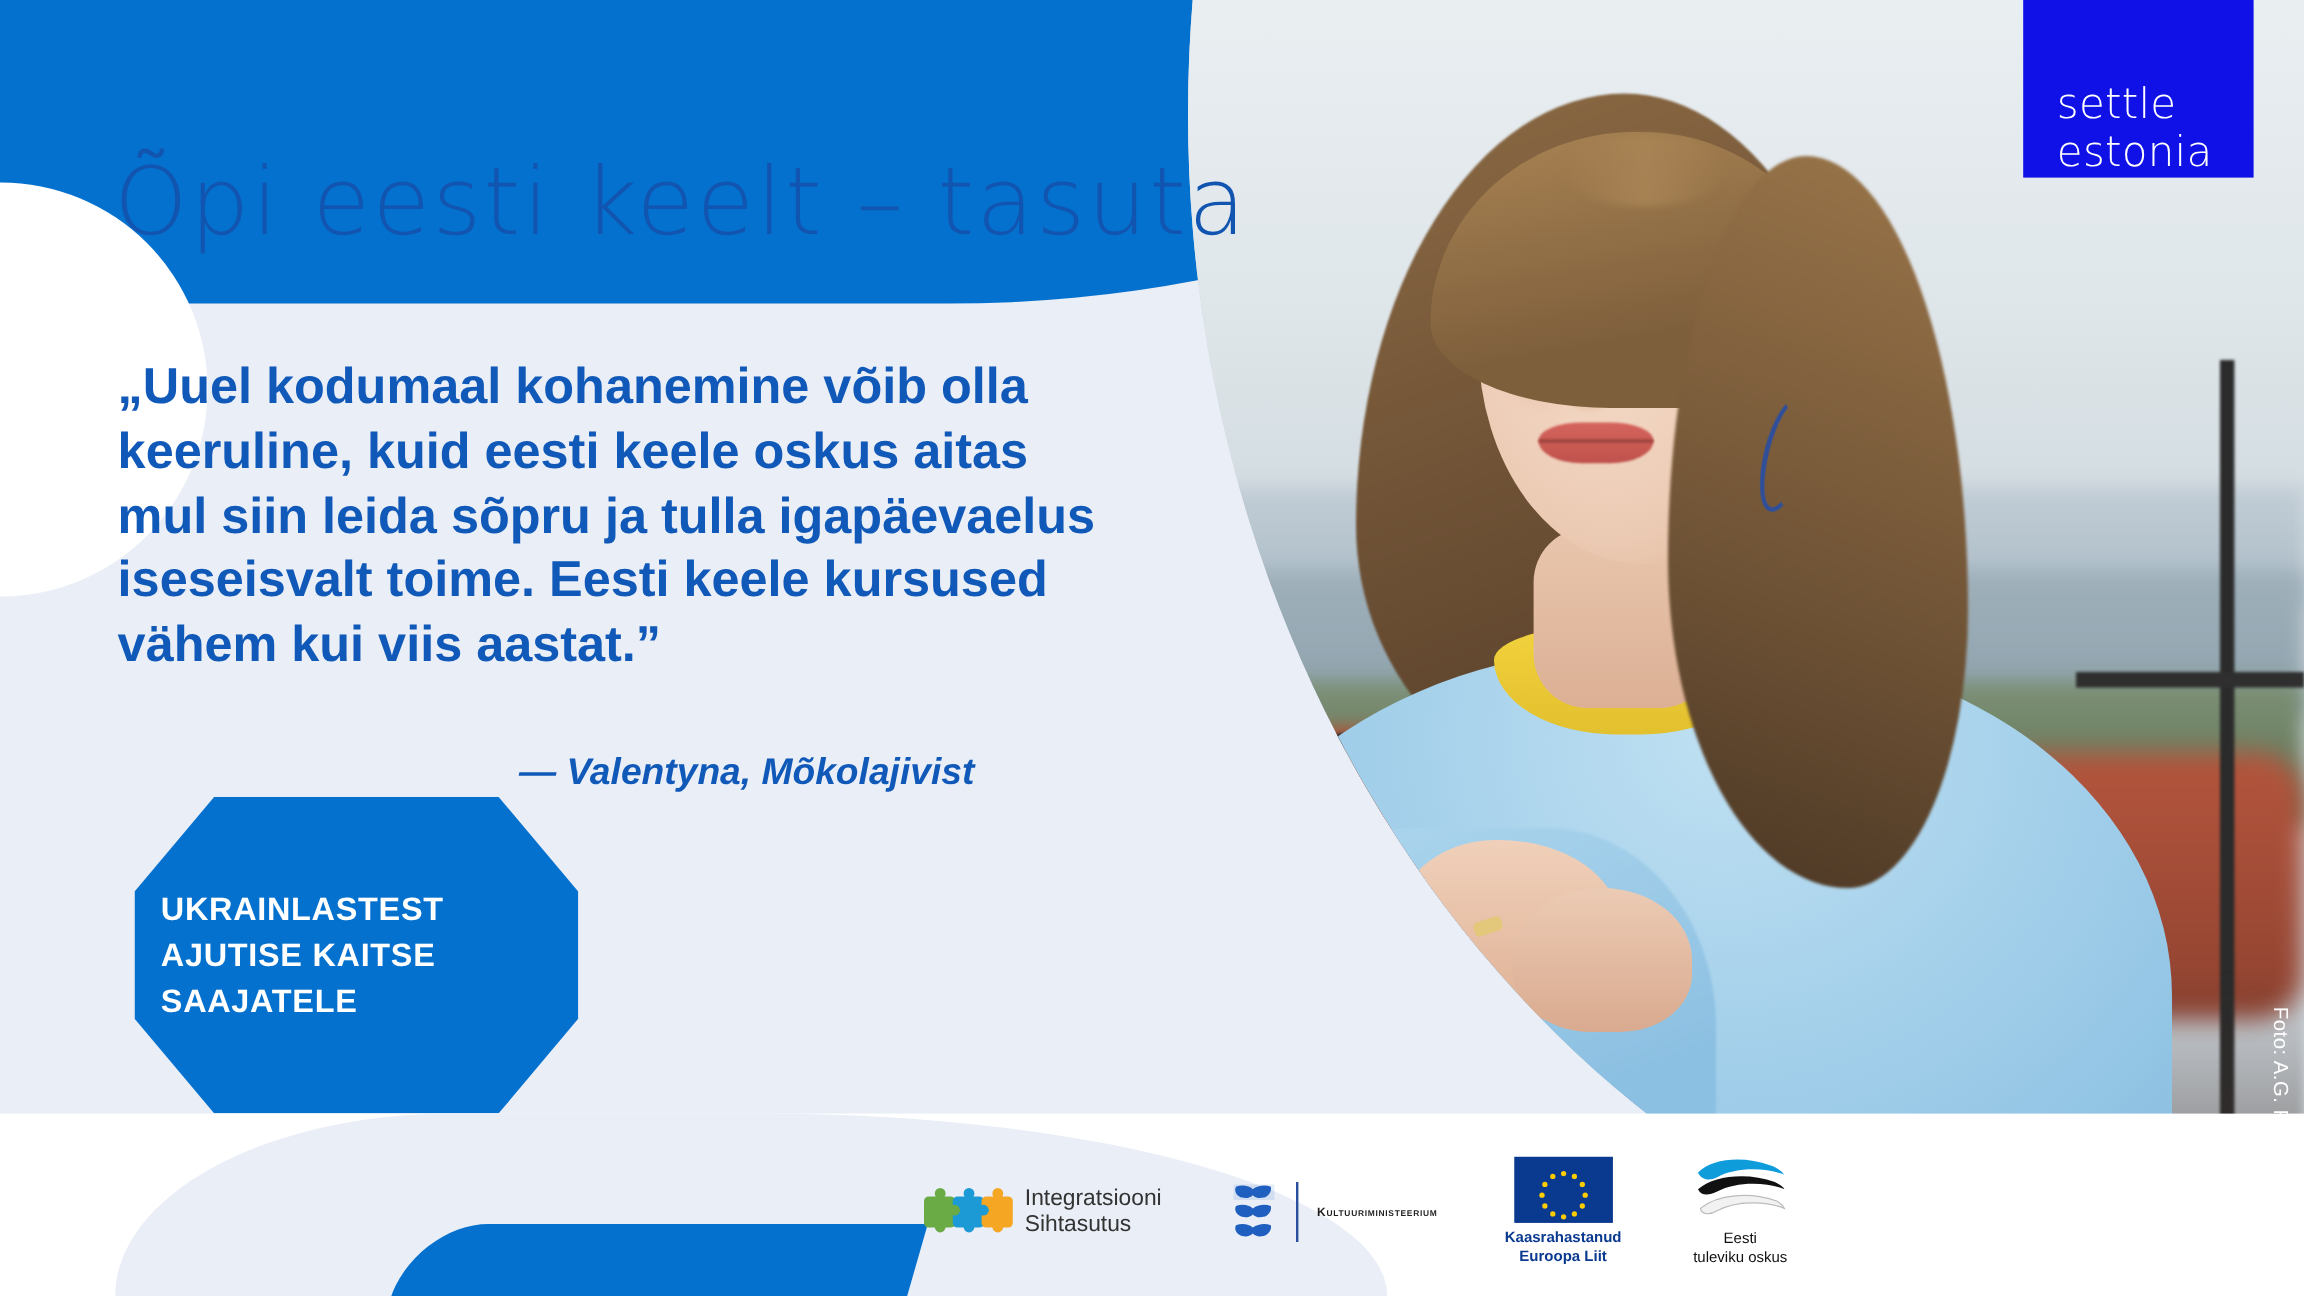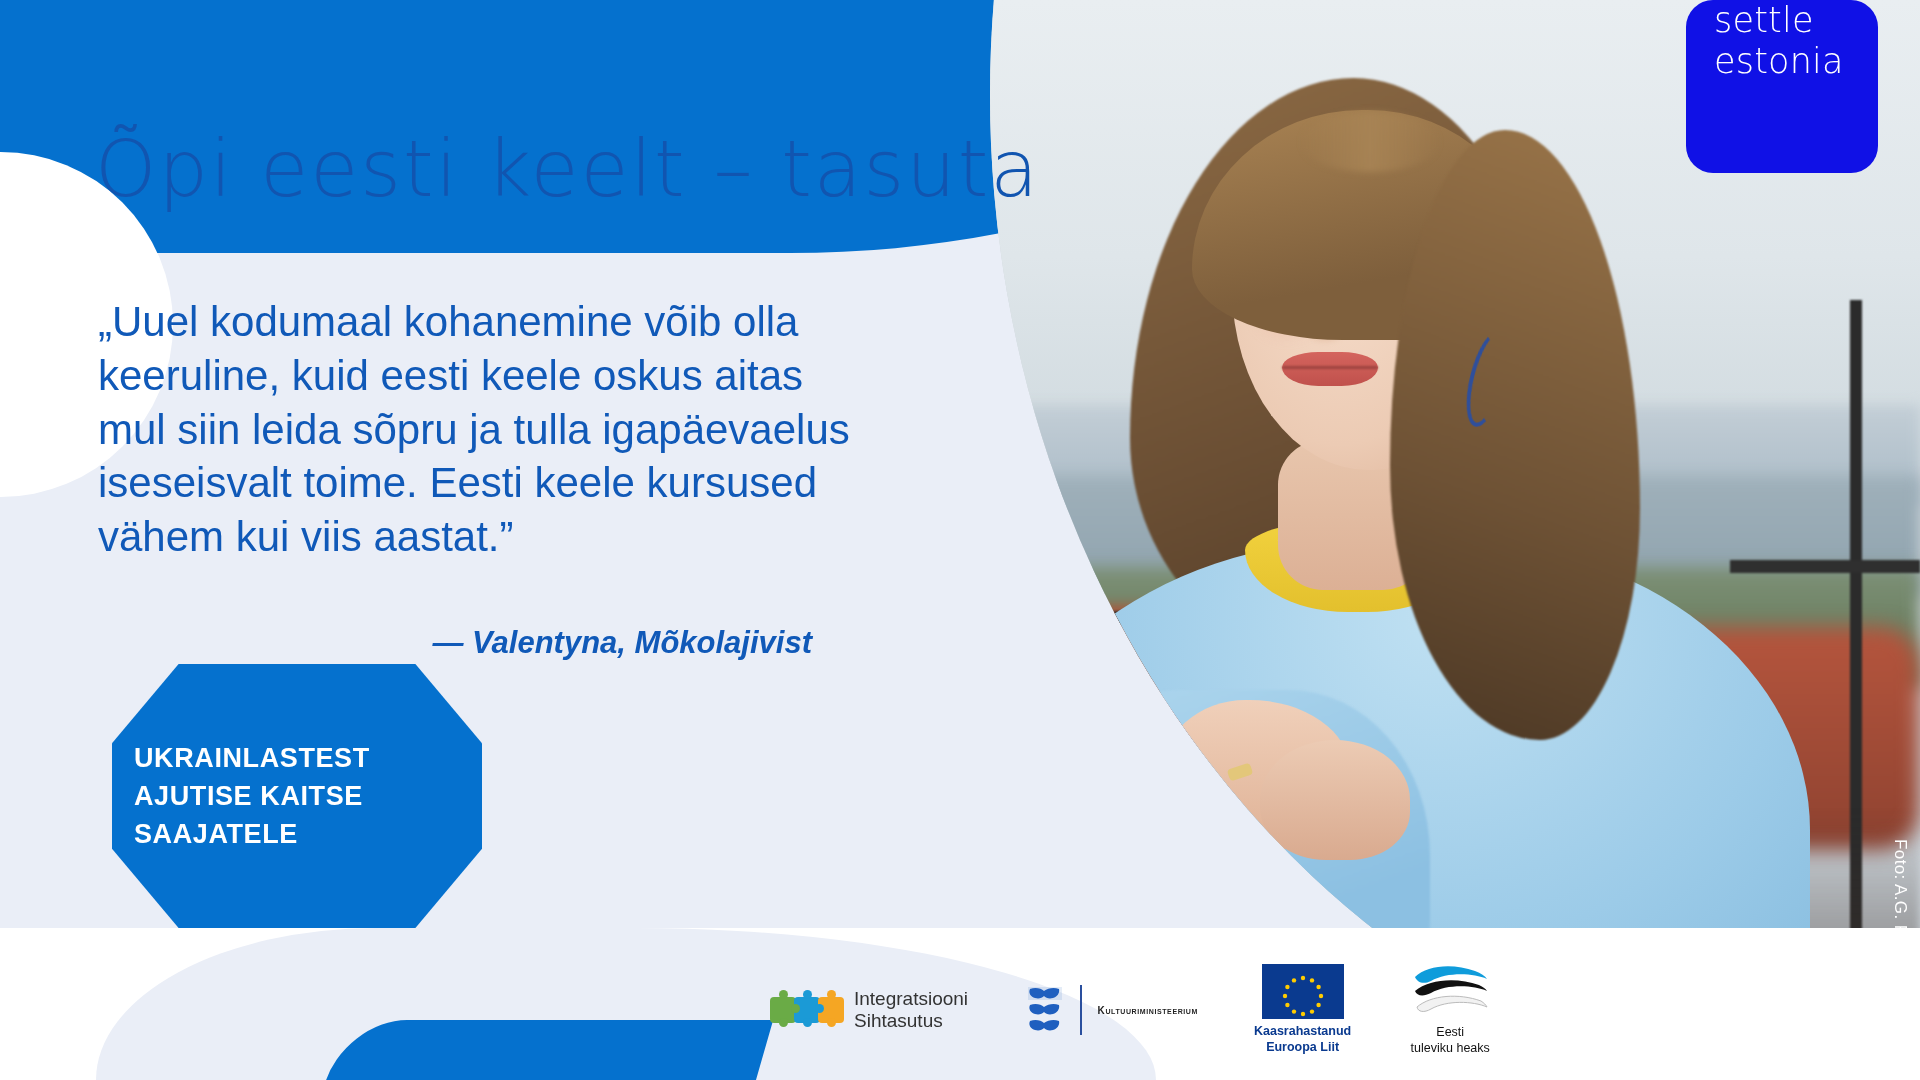--- a/index.html
+++ b/index.html
@@ -105,8 +105,8 @@
      writing-mode:vertical-rl;color:#ffffff;font-size:17px;letter-spacing:.4px;}
 
   
-  .logo{position:absolute;right:42px;top:0;width:192px;height:173px;background:#1011e6;
-        display:flex;flex-direction:column;align-items:center;justify-content:flex-start;border-radius:27px;}
+  .logo{position:absolute;right:42px;top:0;width:192px;height:148px;background:#1011e6;
+        display:flex;flex-direction:column;align-items:center;justify-content:flex-end;}
   .logo span{color:#ffffff;font-size:35px;line-height:1.16;letter-spacing:.2px;
         font-family:"DejaVu Sans", sans-serif;font-weight:300;}
   .logo .l1{align-self:flex-start;margin-left:28px;}

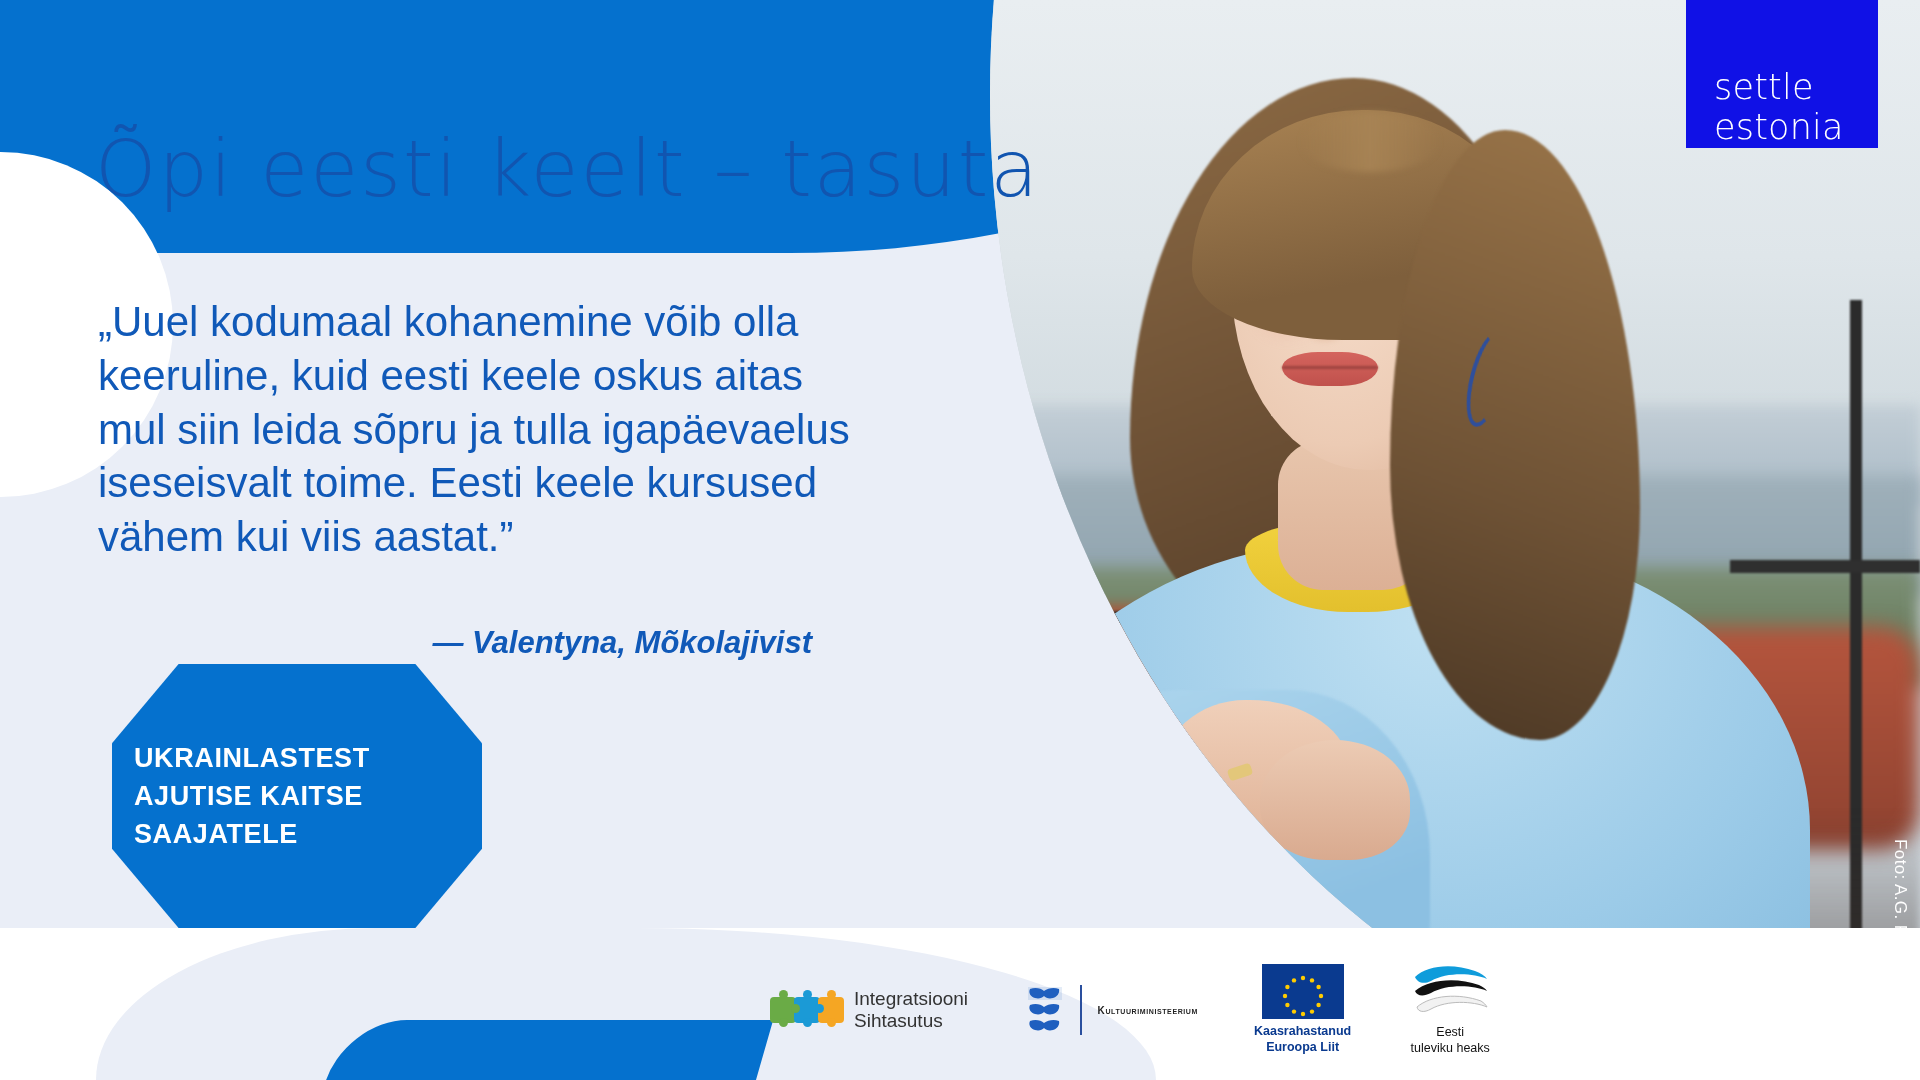--- a/index.html
+++ b/index.html
@@ -117,7 +117,7 @@
         font-family:"DejaVu Sans", sans-serif;font-weight:300;font-size:78px;
         letter-spacing:2px;line-height:1;white-space:nowrap;}
   .quote{position:absolute;left:98px;top:295px;width:820px;color:#1059b8;
-        font-size:42px;line-height:1.28;font-weight:400;
+        font-size:42px;line-height:1.28;font-weight:700;
         font-family:"Liberation Sans", sans-serif;}
   .attrib{position:absolute;left:98px;top:625px;width:800px;color:#1059b8;
         font-size:31px;font-weight:bold;font-style:italic;text-align:right;

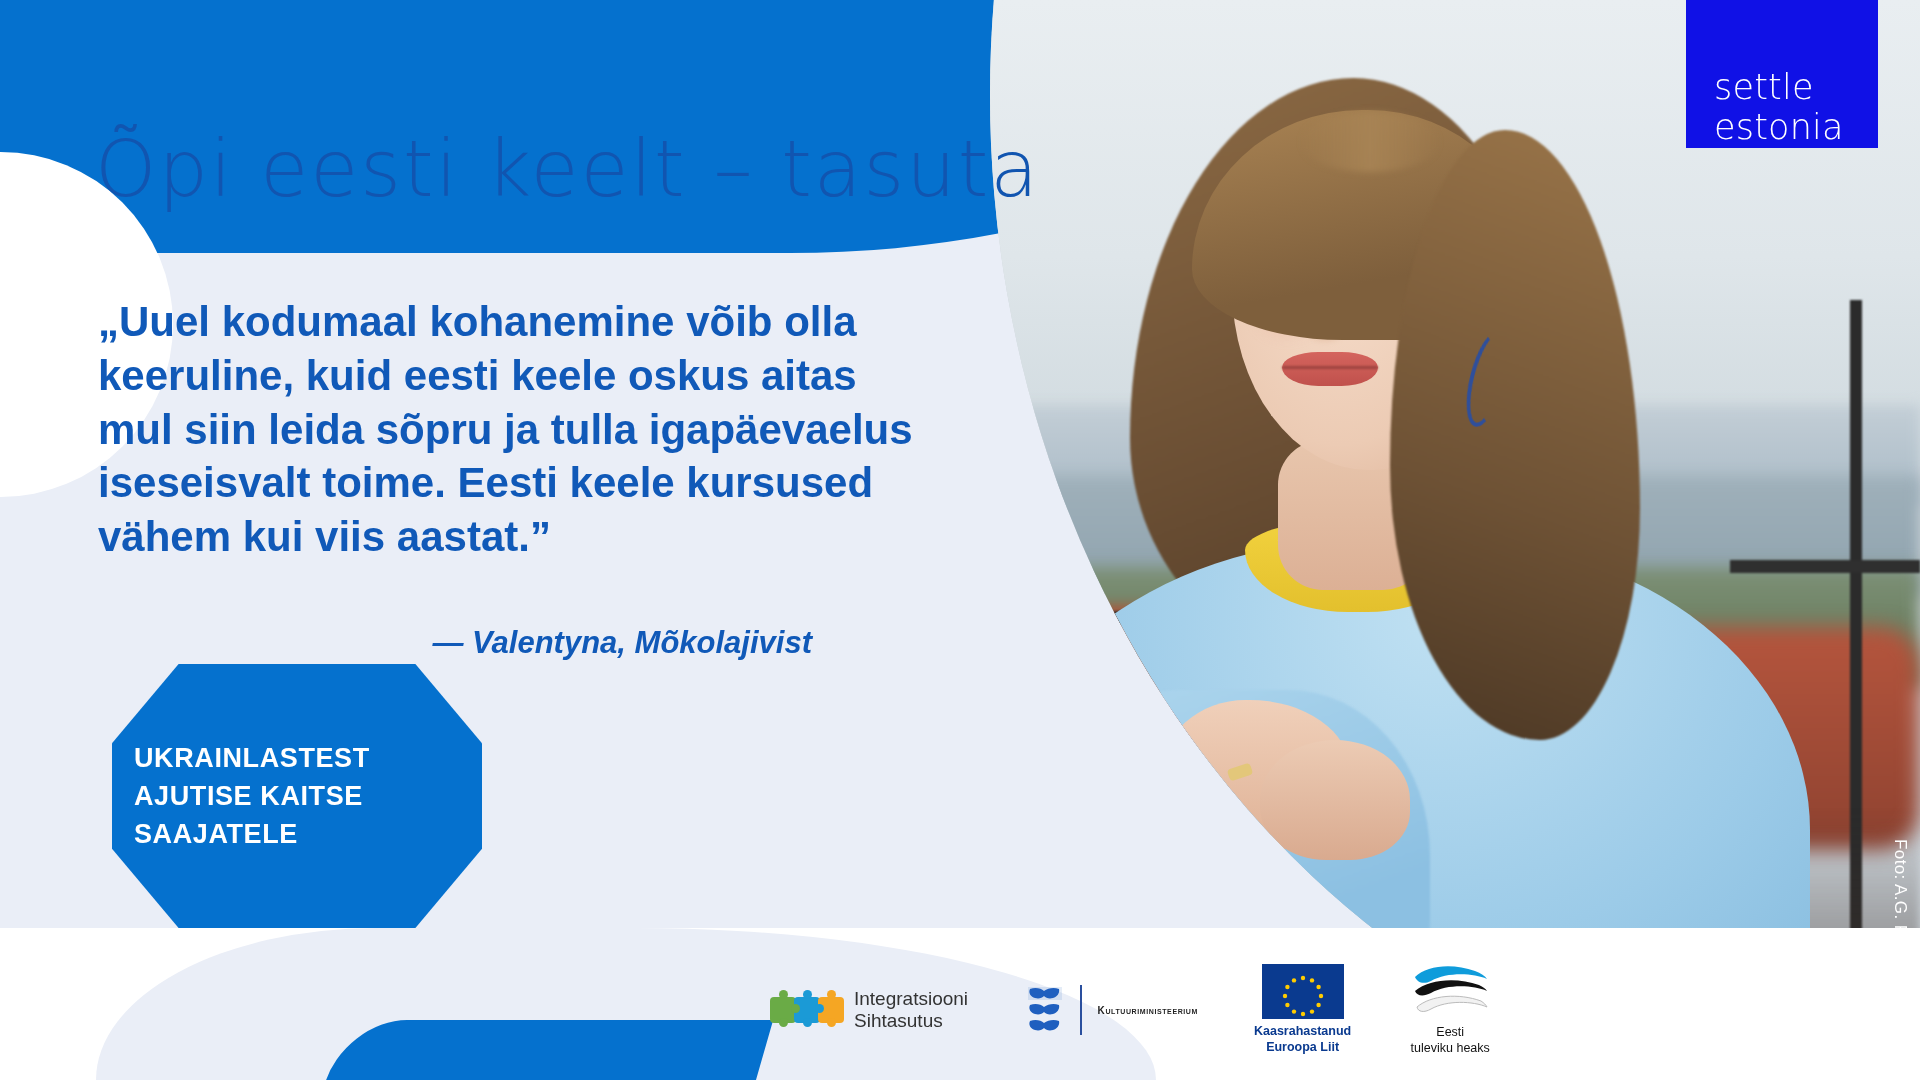--- a/index.html
+++ b/index.html
@@ -310,7 +310,7 @@
       </svg>
       <div class="esttxt">
         <div>Eesti</div>
-        <div>tuleviku heaks</div>
+        <div>tuleviku oskus</div>
       </div>
     </div>
 

